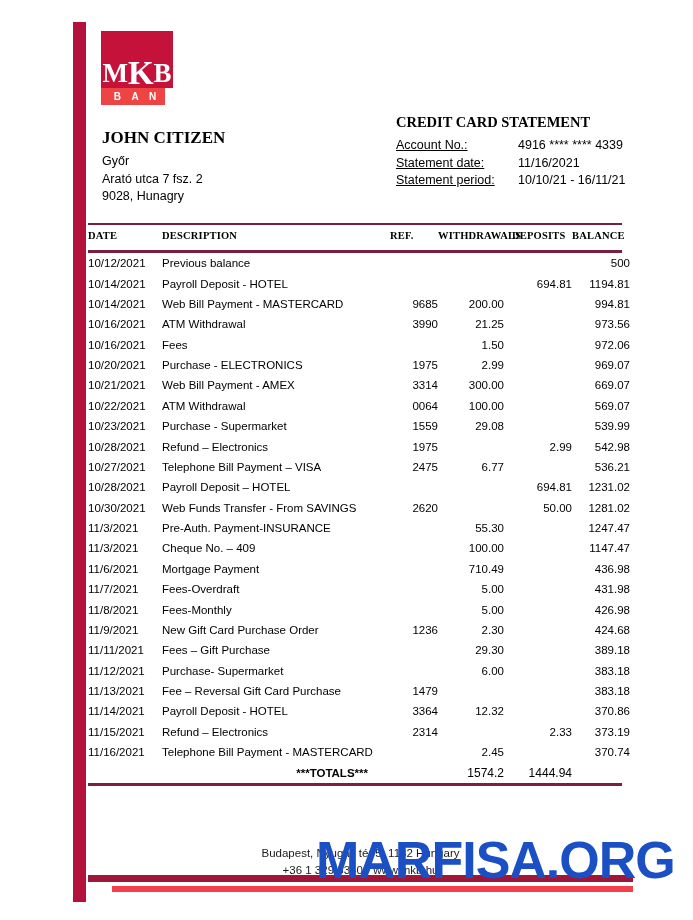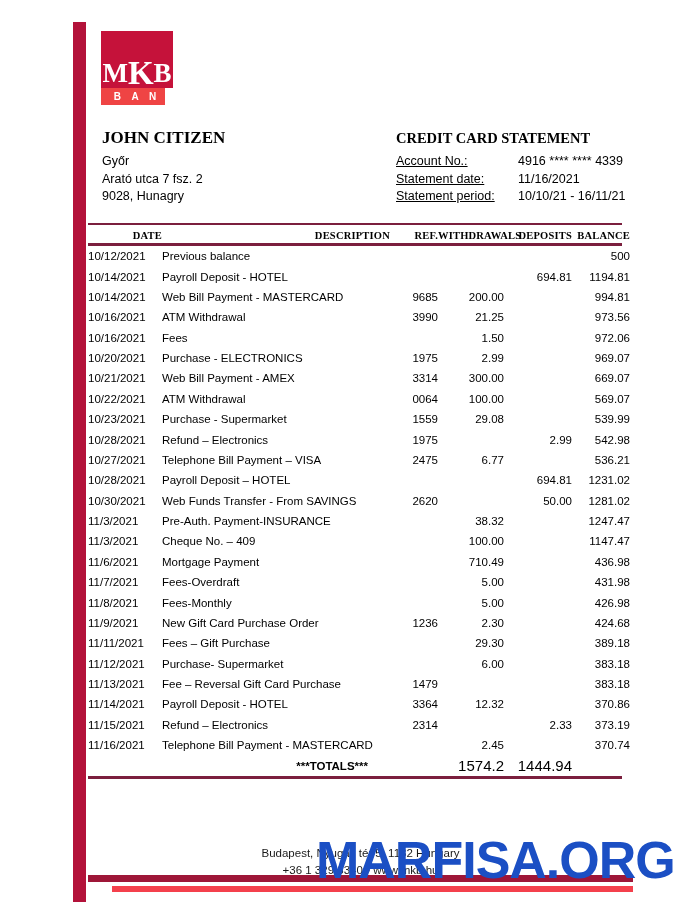--- a/index.html
+++ b/index.html
@@ -112,7 +112,7 @@
   .stmt-block {
     position: absolute;
     left: 396px;
-    top: 128px;
+    top: 112px;
     width: 240px;
   }
   .stmt-title {

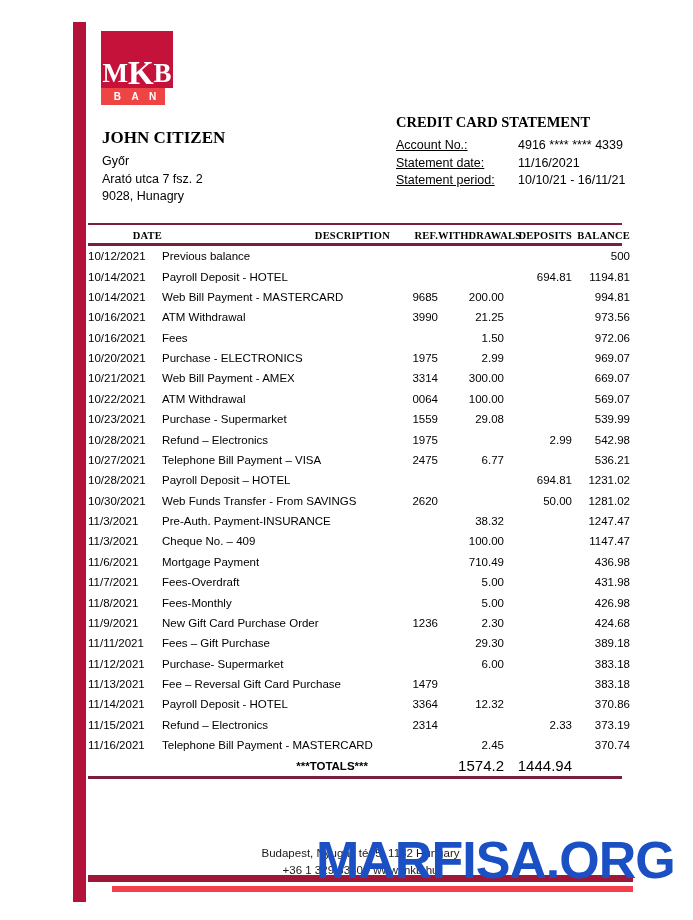--- a/index.html
+++ b/index.html
@@ -154,8 +154,8 @@
     font-weight: bold;
     font-size: 10.5px;
     letter-spacing: 0.2px;
-    padding: 5px 0 2px 0;
-    text-align: right;
+    padding: 5px 0 9px 0;
+    text-align: left;
     white-space: nowrap;
   }
   table.txn td {

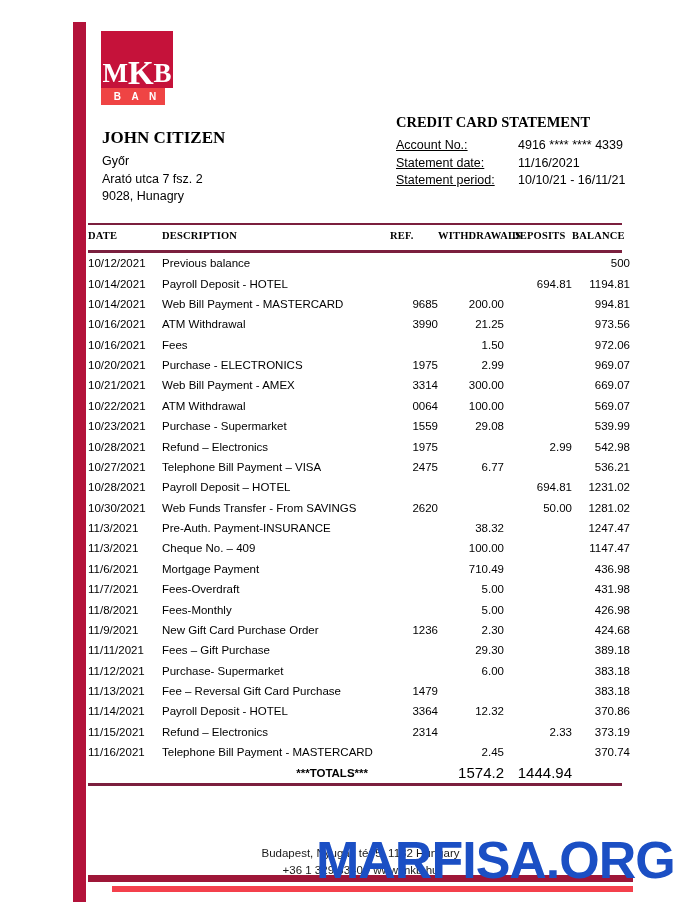--- a/index.html
+++ b/index.html
@@ -382,7 +382,7 @@
           <td class="c-date">11/3/2021</td>
           <td class="c-desc">Pre-Auth. Payment-INSURANCE</td>
           <td class="c-ref"></td>
-          <td class="c-with">38.32</td>
+          <td class="c-with">55.30</td>
           <td class="c-dep"></td>
           <td class="c-bal">1247.47</td>
         </tr>

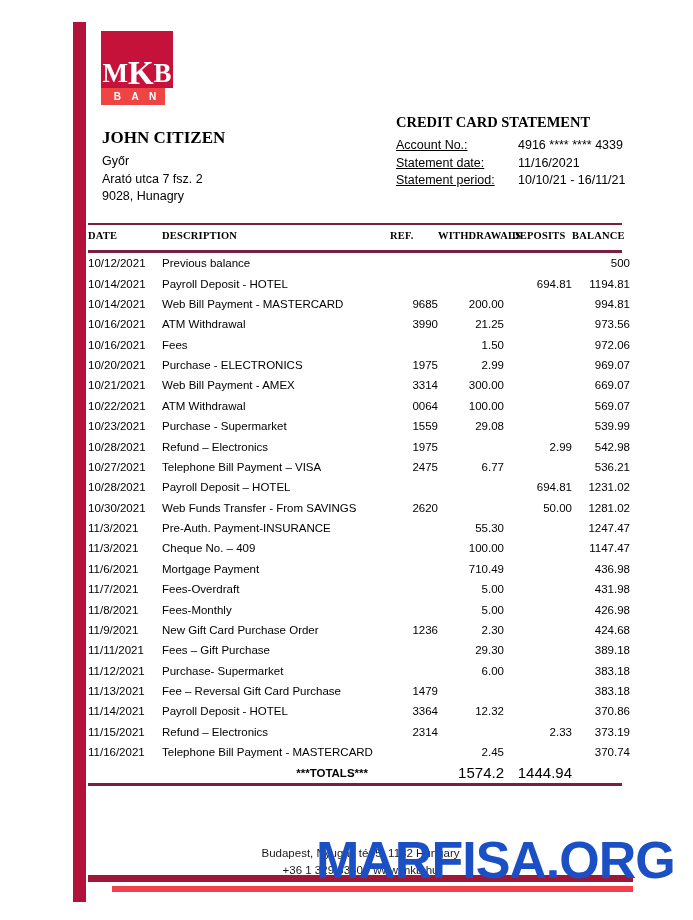--- a/index.html
+++ b/index.html
@@ -191,7 +191,7 @@
   }
   .totals-row .tot-num {
     font-weight: normal;
-    font-size: 15px;
+    font-size: 12px;
     margin-top: 8px;
   }
 

